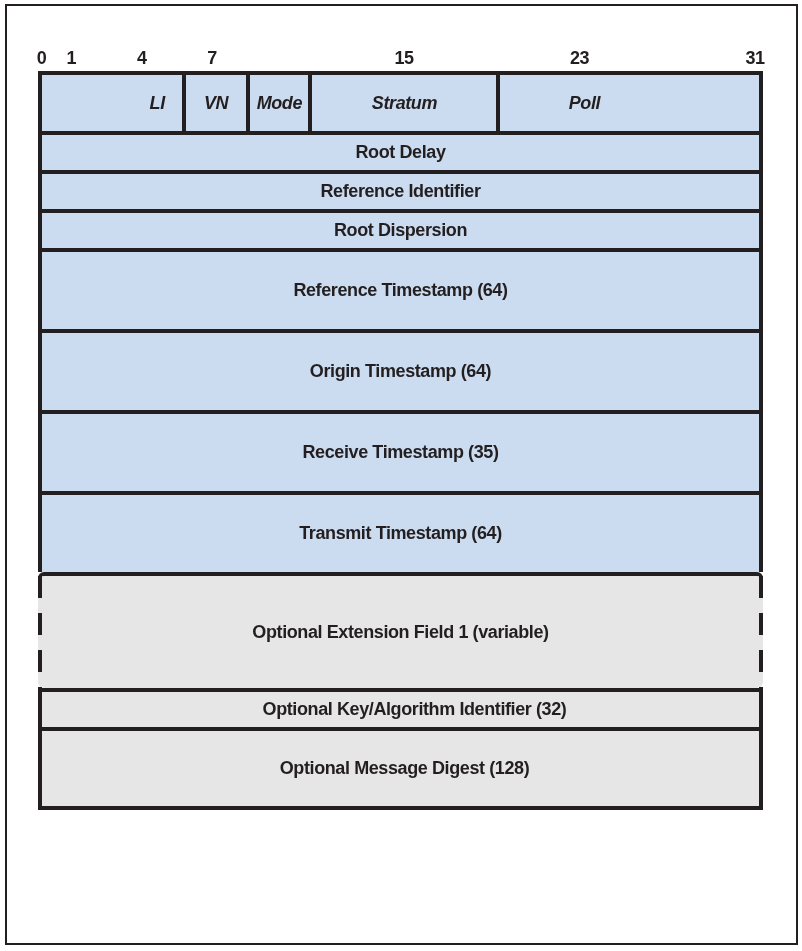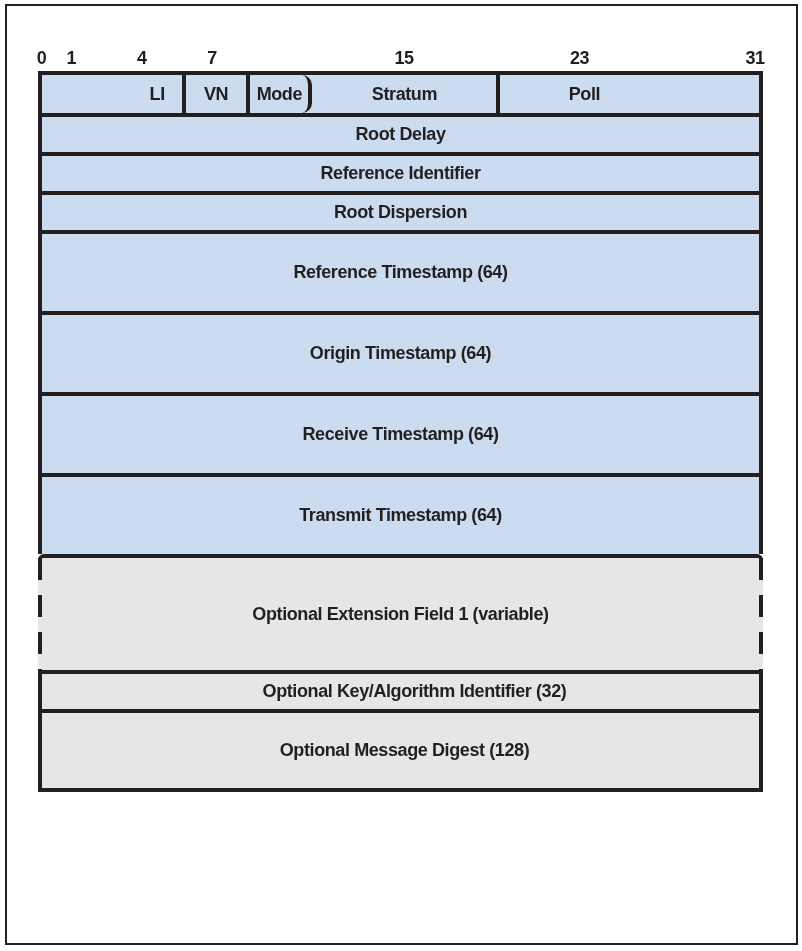--- a/index.html
+++ b/index.html
@@ -67,7 +67,7 @@
   .blue { background: #ccdcf0; }
   .gray { background: #e6e6e6; }
 
-  .h-header { height: 42px; }
+  .h-header { height: 60px; font-style: italic; }
   .h-s  { height: 39px; }
   .h-d  { height: 81px; }
   .h-x1 { height: 116px; border-radius: 6px; }

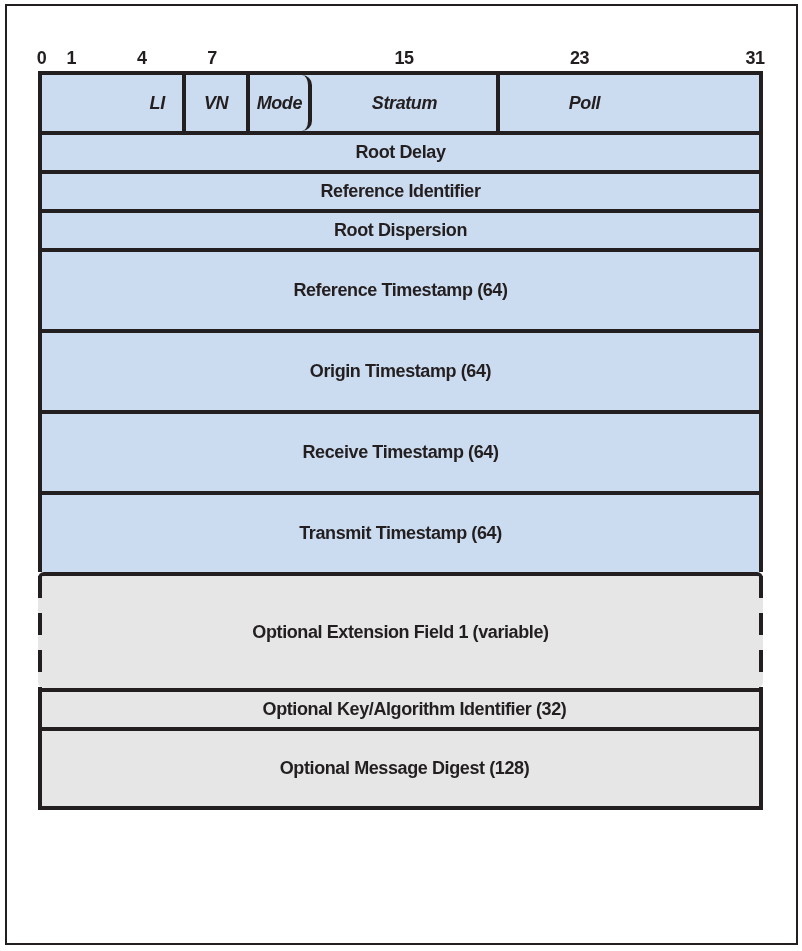--- a/index.html
+++ b/index.html
@@ -88,7 +88,7 @@
   .cell:last-child { border-right: none; }
   .w-li        { width: 7.45%;  }
   .w-vn        { width: 8.97%;  }
-  .w-mode      { width: 8.69%; border-radius: 10px;  }
+  .w-mode      { width: 8.69%;  }
   .w-stratum   { width: 26.21%; }
   .w-poll      { width: 23.45%; }
   .w-precision { width: 25.23%; }

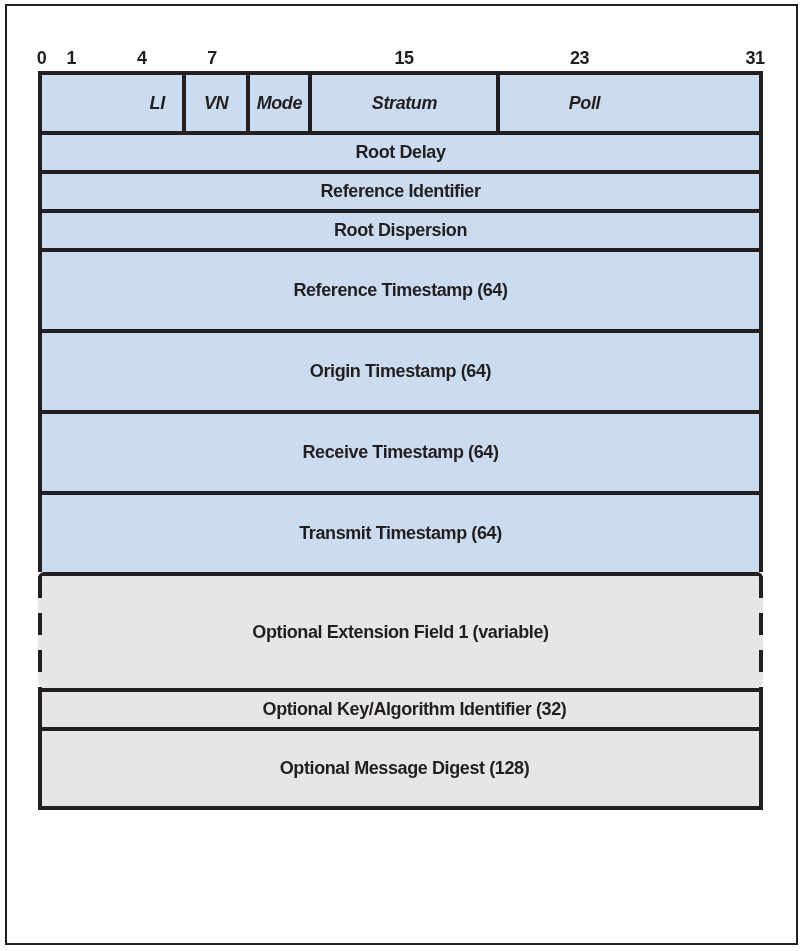--- a/index.html
+++ b/index.html
@@ -145,7 +145,7 @@
   <div class="row blue h-s">Root Dispersion</div>
   <div class="row blue h-d">Reference Timestamp (64)</div>
   <div class="row blue h-d">Origin Timestamp (64)</div>
-  <div class="row blue h-d">Receive Timestamp (64)</div>
+  <div class="row blue h-d">Receive Timestamp (35)</div>
   <div class="row blue h-d">Transmit Timestamp (64)</div>
   <div class="row gray h-x1 dashed">Optional Extension Field 1 (variable)</div>
   <div class="row gray h-k">Optional Key/Algorithm Identifier (32)</div>

